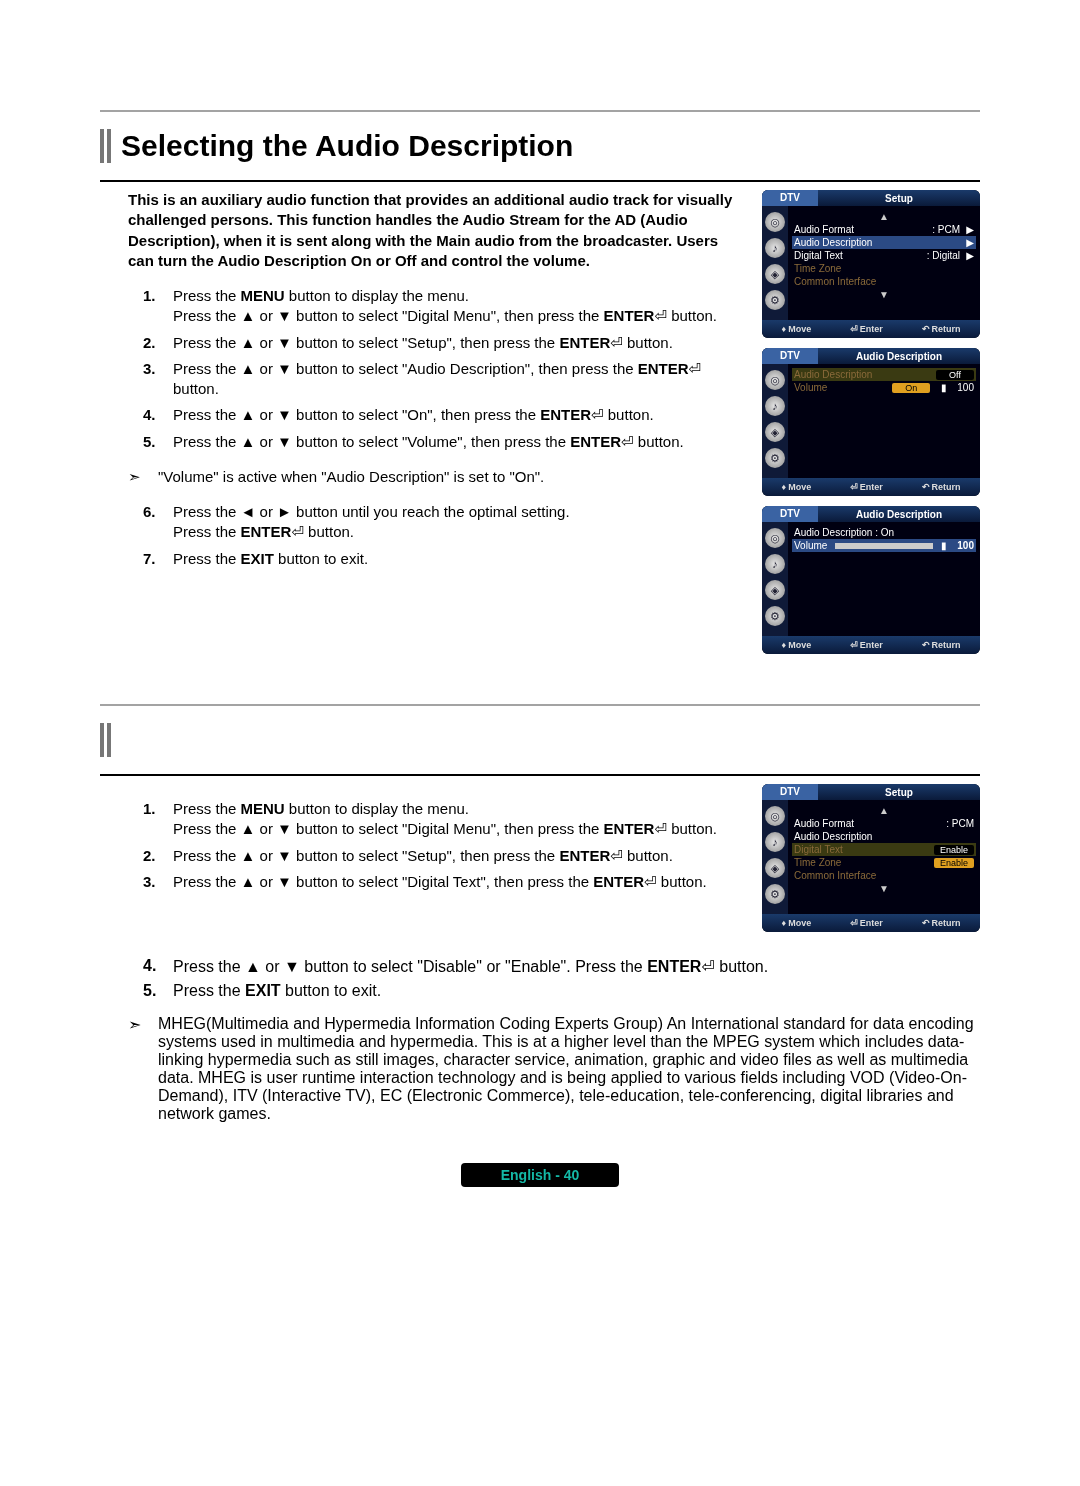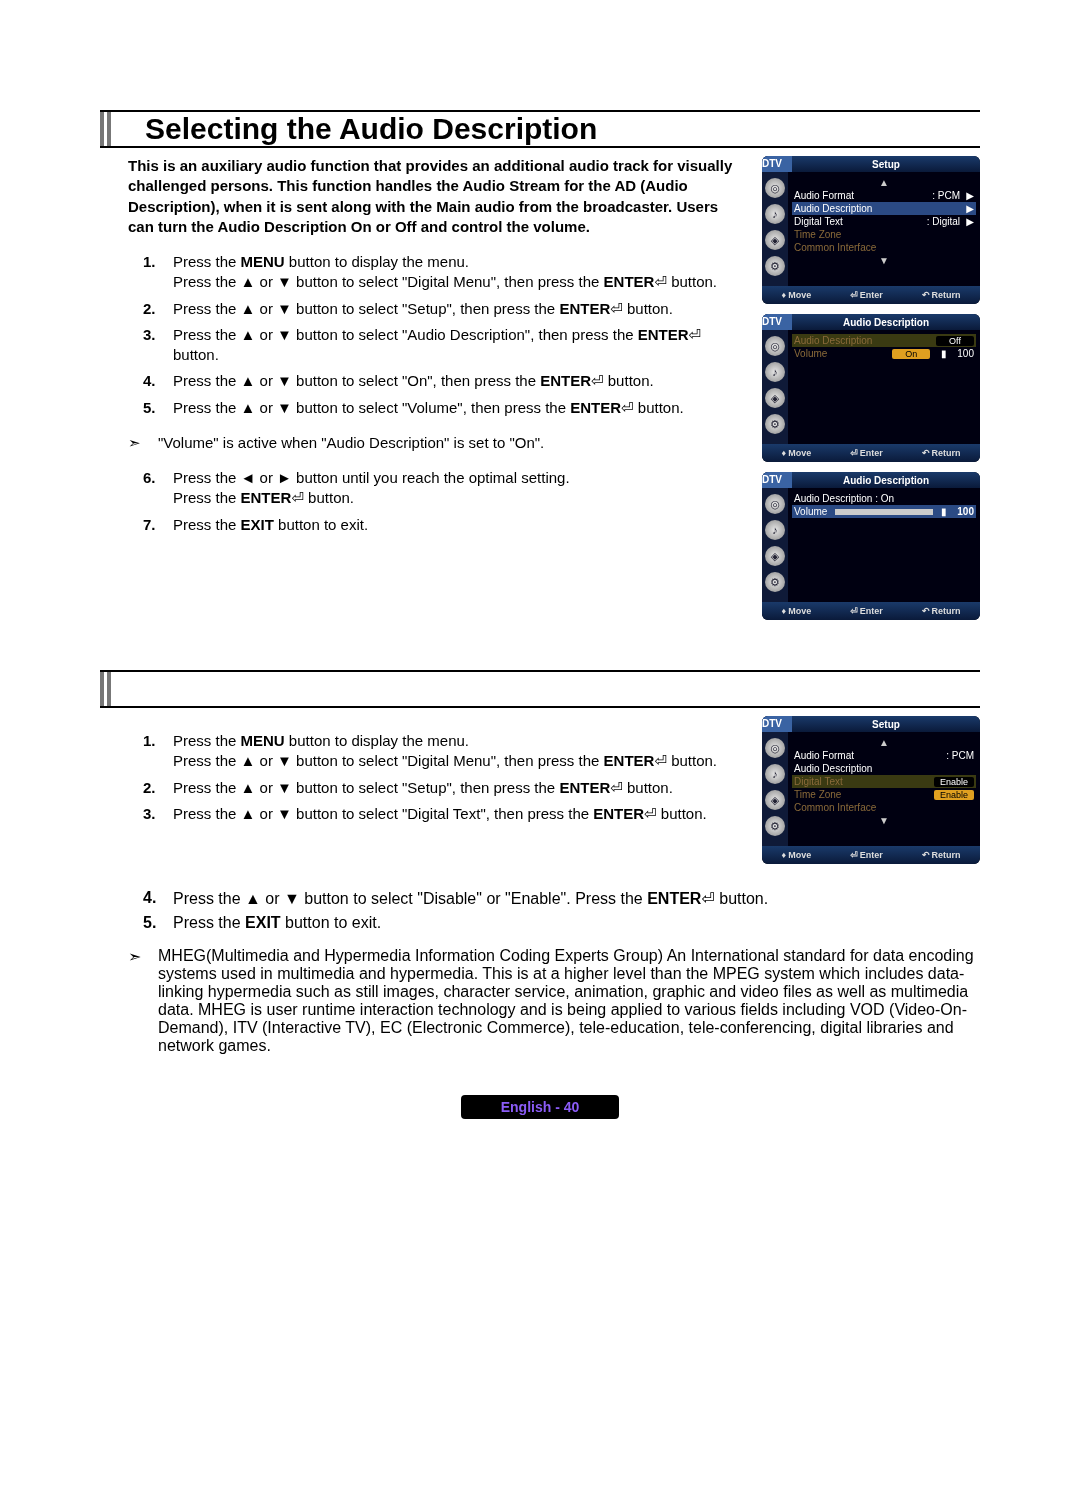--- a/index.html
+++ b/index.html
@@ -20,11 +20,10 @@
   .section-heading {
     display: flex;
     align-items: stretch;
-    border-top: 2px solid #000000;
+    border-top: 2px solid #a3a3a3;
     border-bottom: 2px solid #000;
-    padding: 0 0;
+    padding: 17px 0;
     margin-bottom: 8px;
-    gap: 24px;
   }
   .heading-bars {
     display: flex;

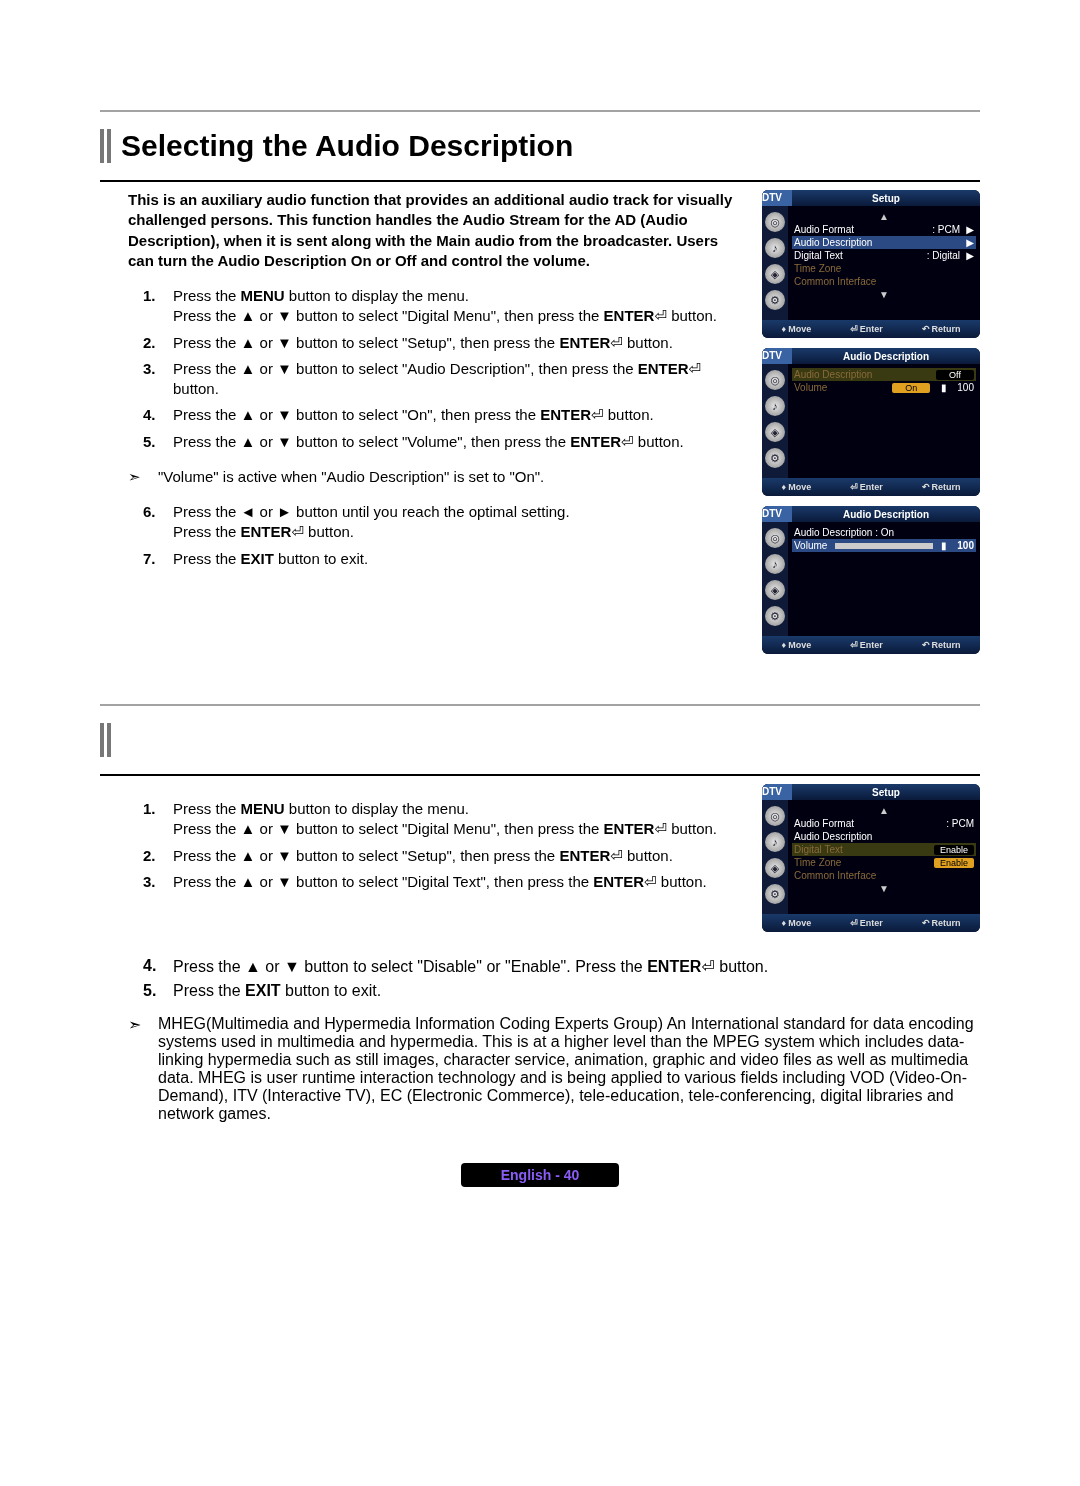--- a/index.html
+++ b/index.html
@@ -111,8 +111,8 @@
   }
   .osd-titlebar .tab {
     background: #3a63a3;
-    width: 30px;
-    text-align: left;
+    width: 56px;
+    text-align: center;
     line-height: 16px;
     height: 16px;
   }

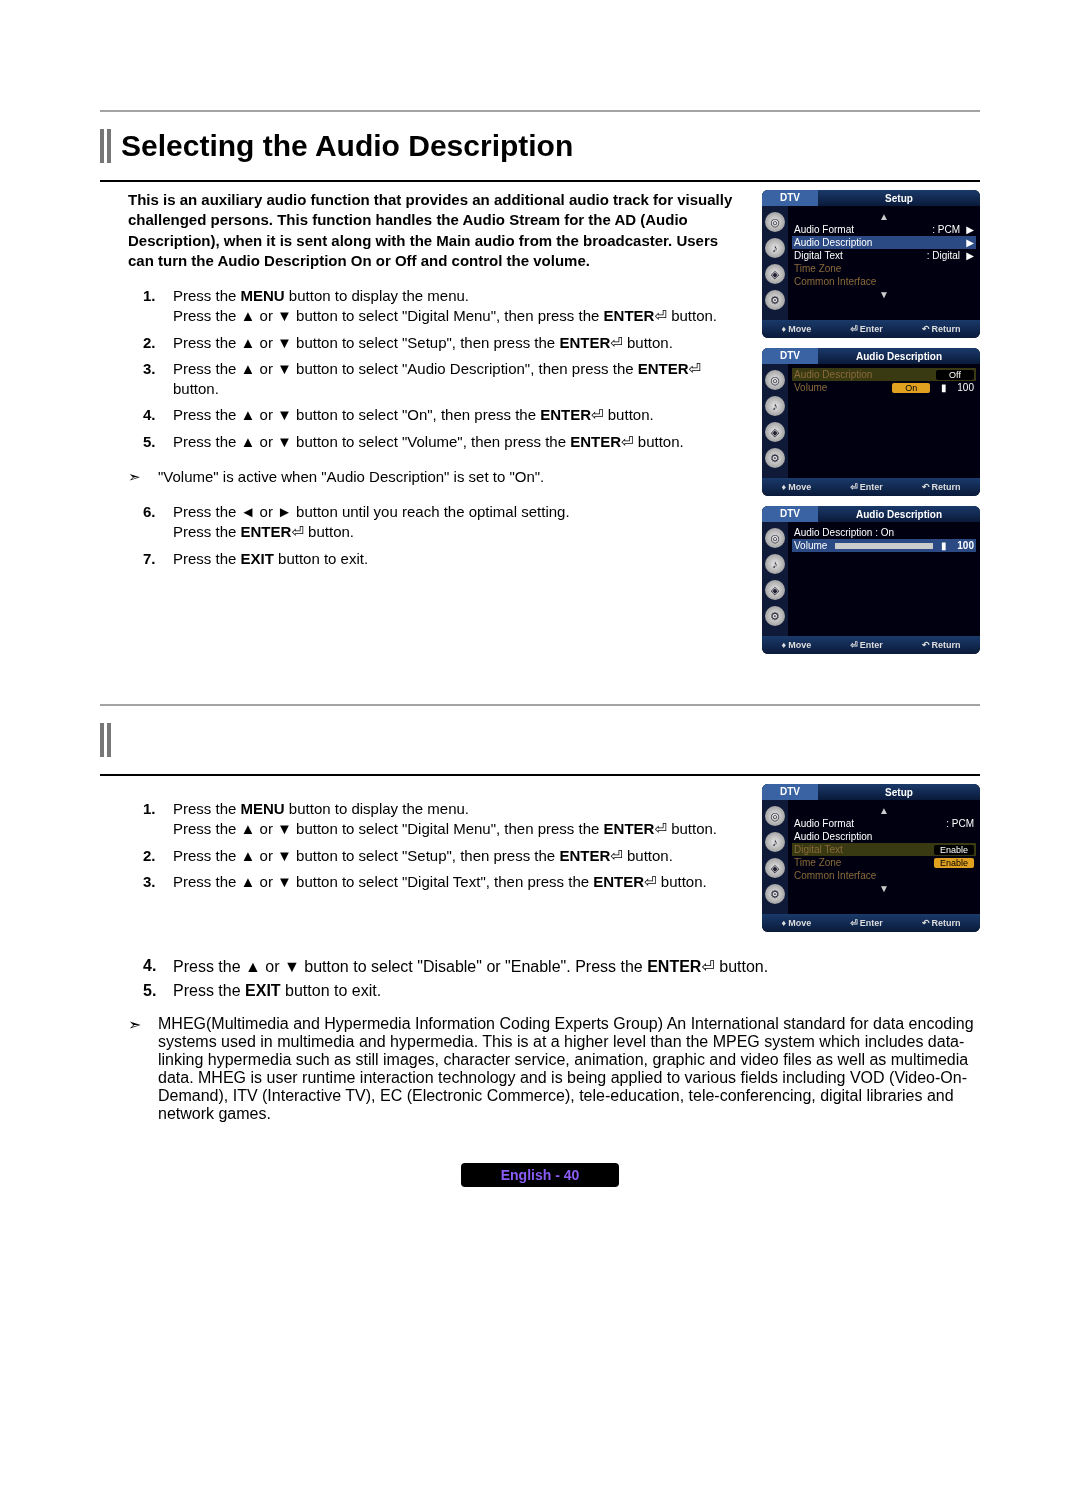--- a/index.html
+++ b/index.html
@@ -188,7 +188,7 @@
   }
   .page-foot-inner{
     display:inline-block;
-    background:#000;color:#8b5cf6;
+    background:#000;color:#14b8a6;
     font-size:14px;font-weight:bold;
     padding:4px 40px;border-radius:4px;
   }

